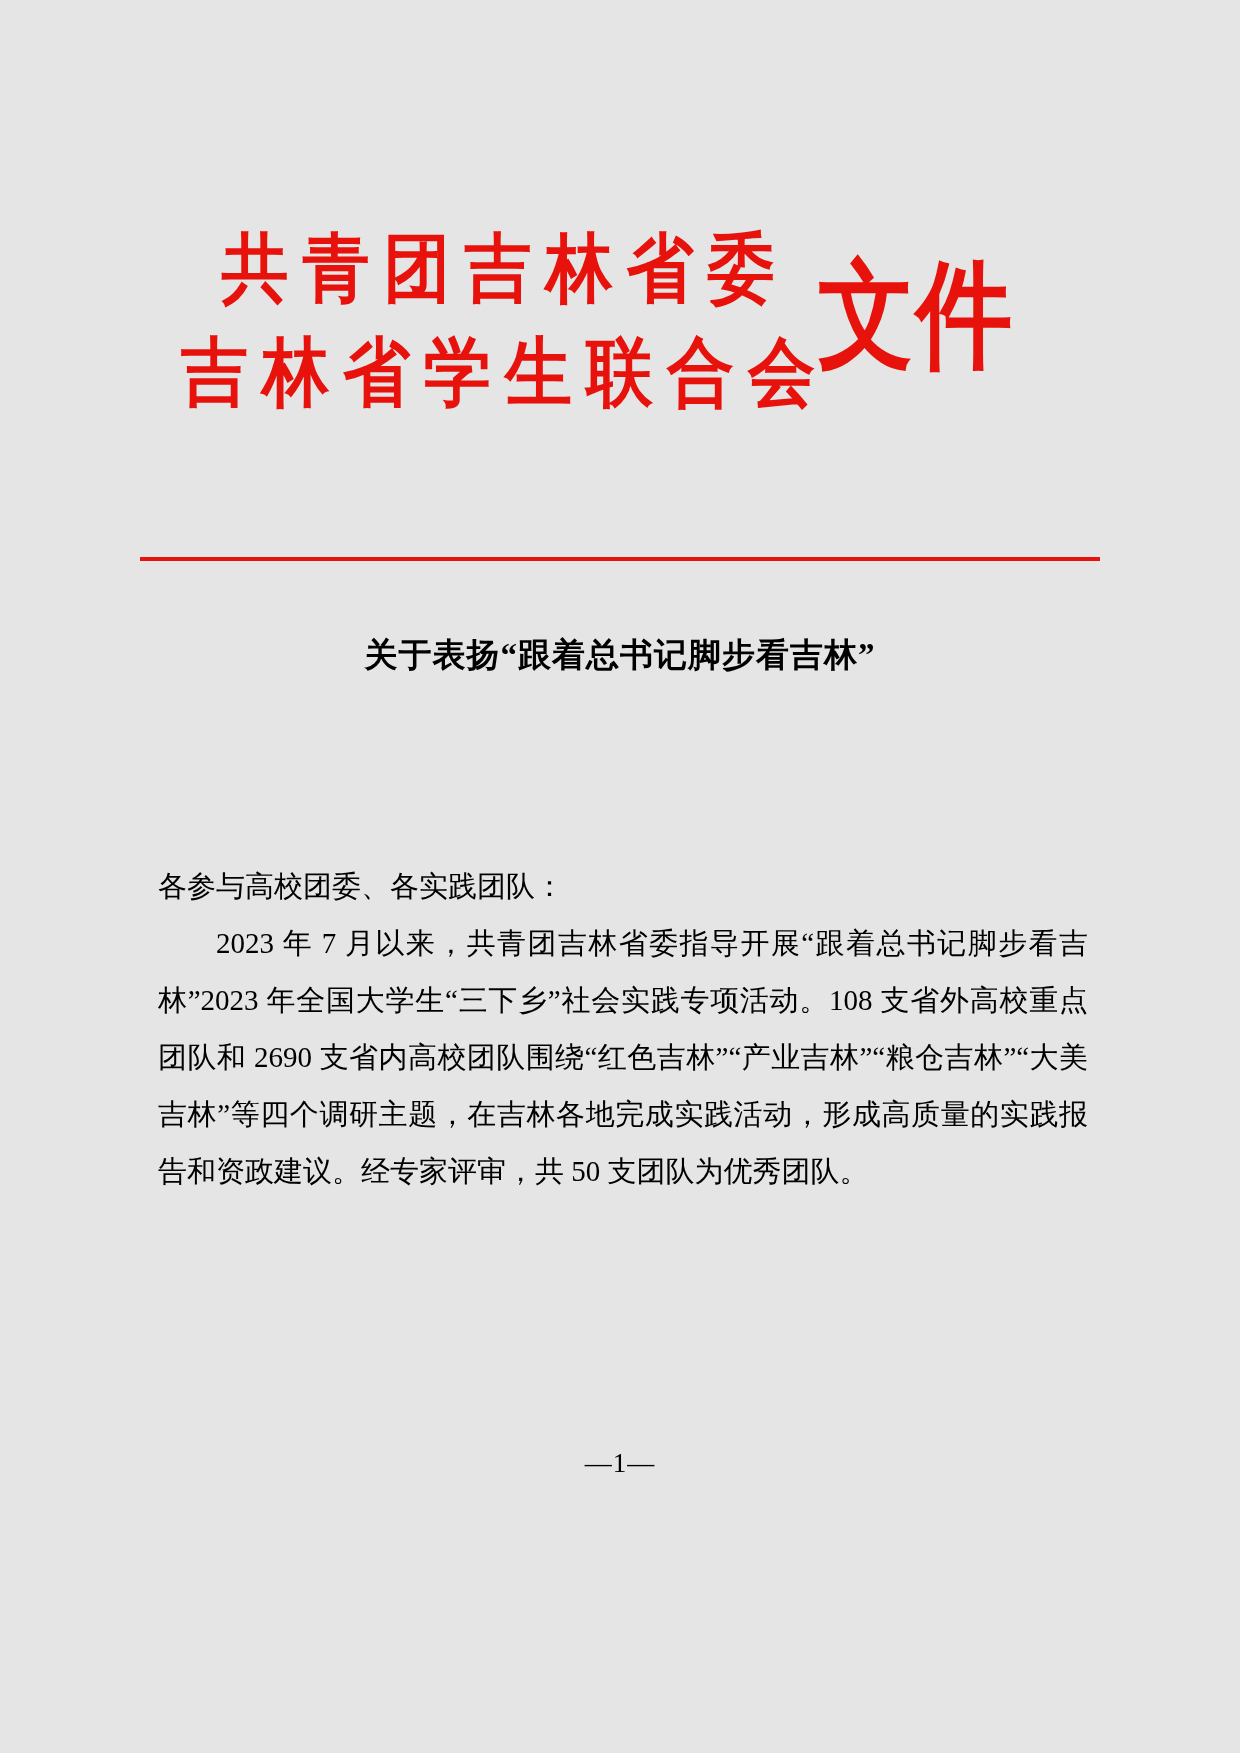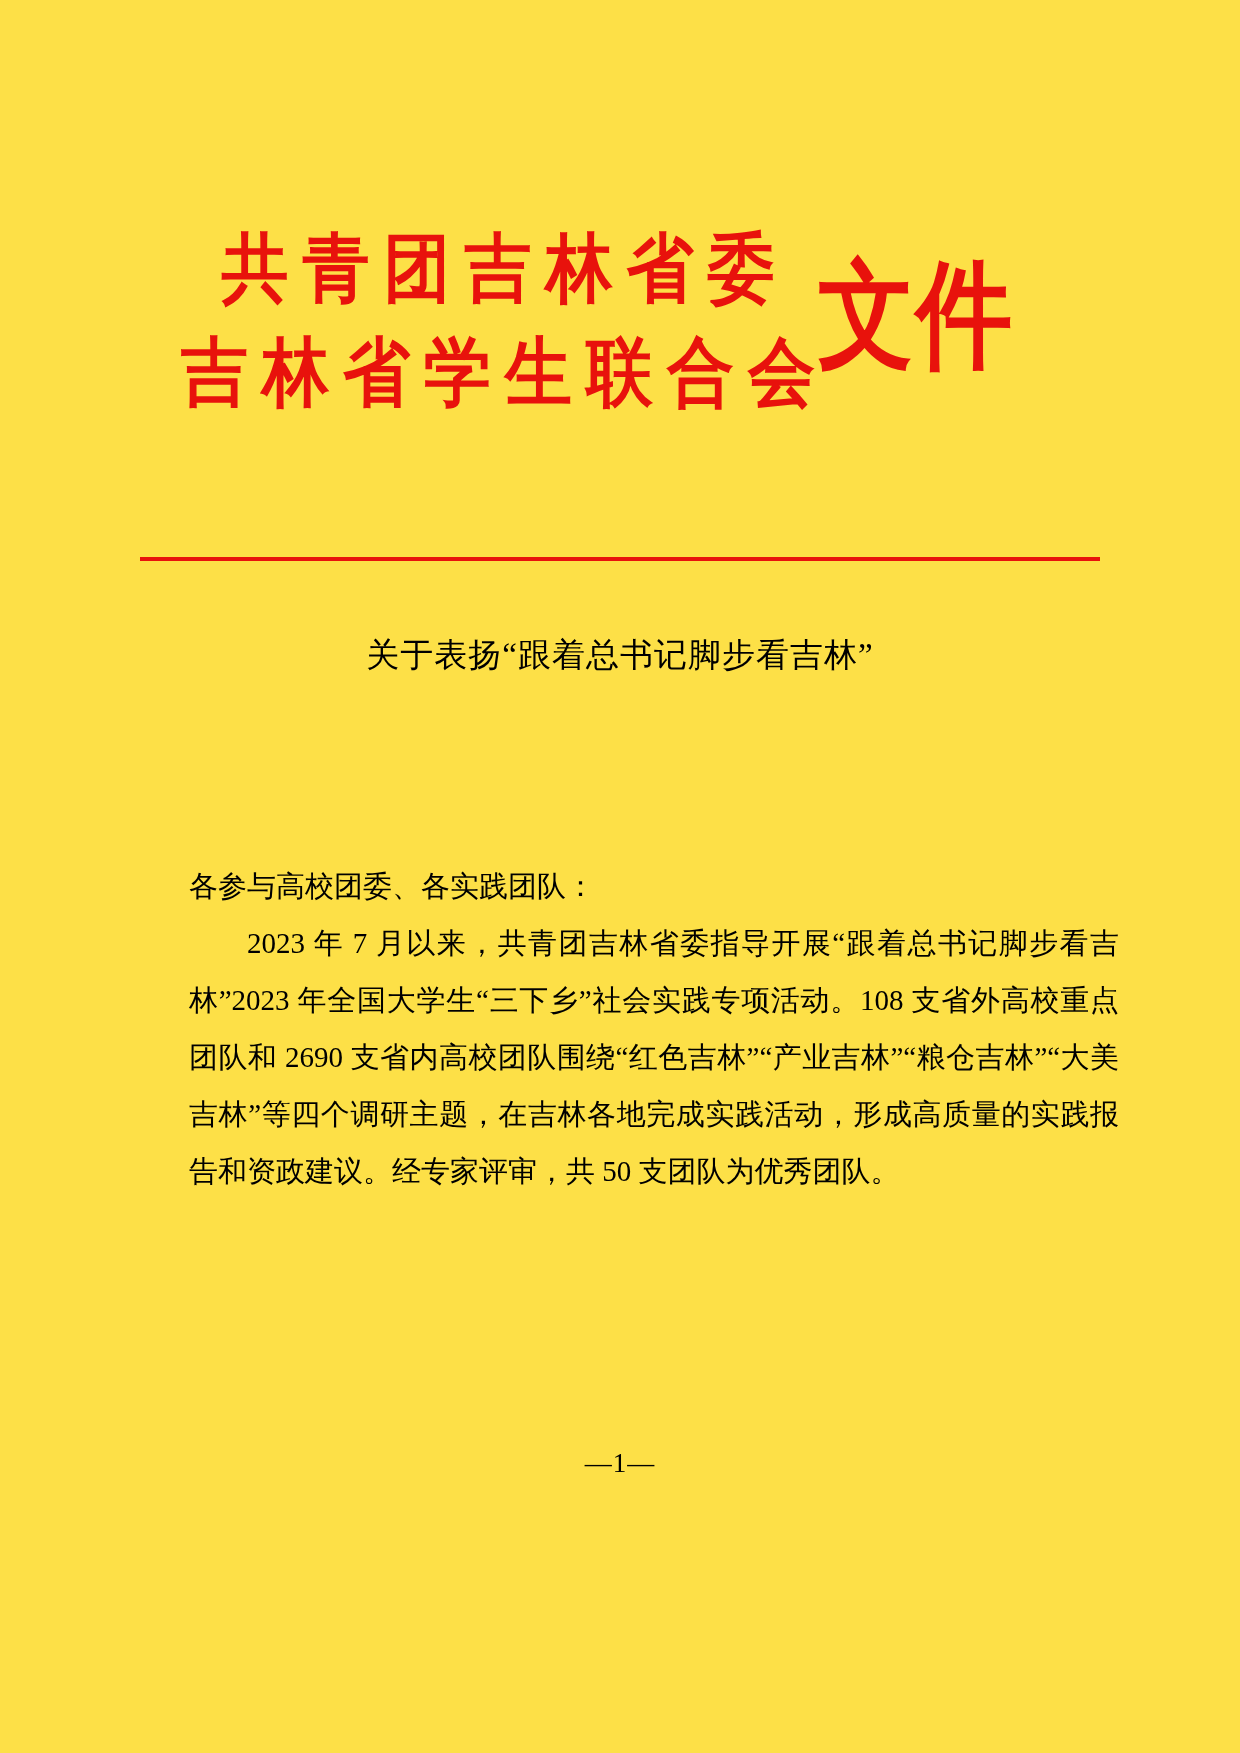--- a/index.html
+++ b/index.html
@@ -11,7 +11,7 @@
     position: relative;
     width: 1240px;
     height: 1753px;
-    background: #fde047;
+    background: #e5e5e5;
     font-family: "Liberation Serif", serif;
     overflow: hidden;
   }

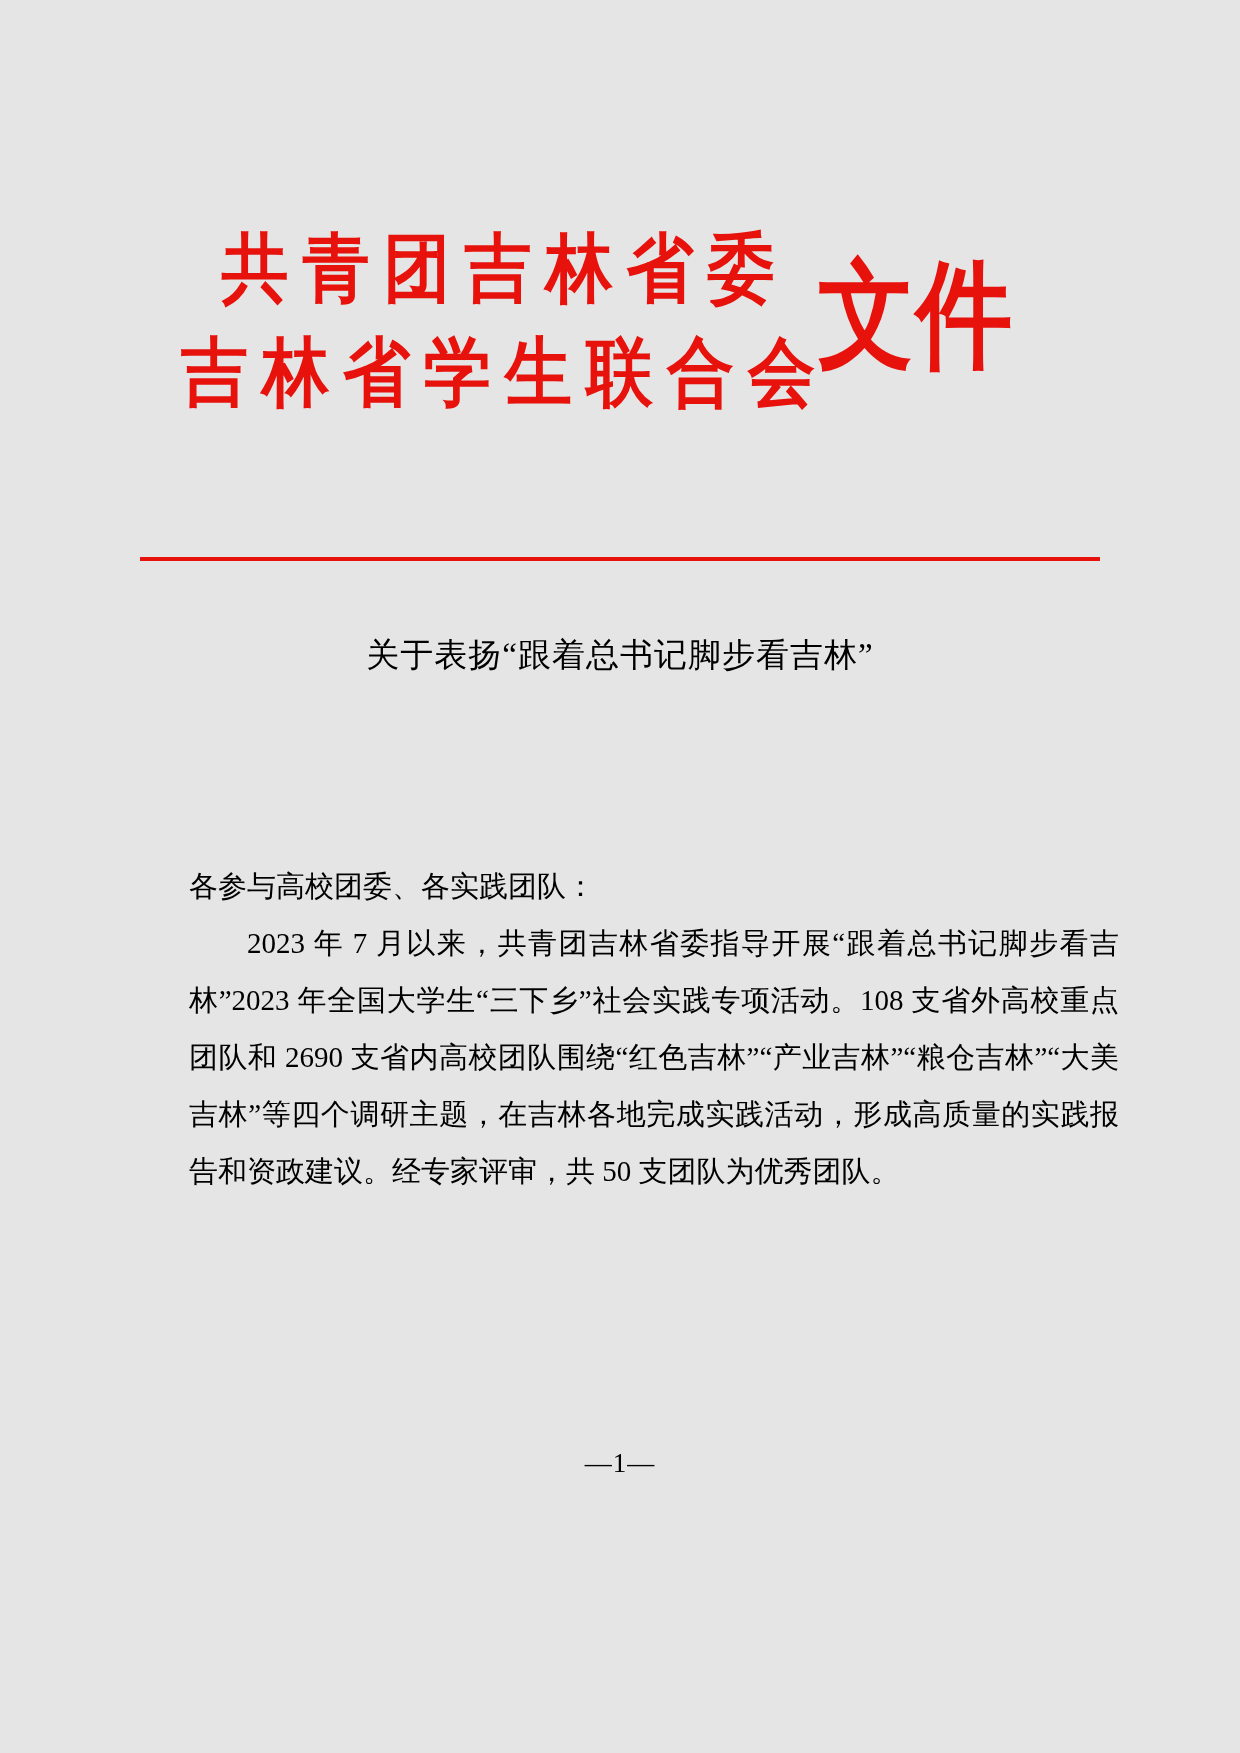--- a/index.html
+++ b/index.html
@@ -75,7 +75,7 @@
     width: 900px;
     text-align: center;
     color: #000;
-    font-weight: normal;
+    font-weight: bold;
     font-size: 33px;
     line-height: 54px;
     letter-spacing: 1px;

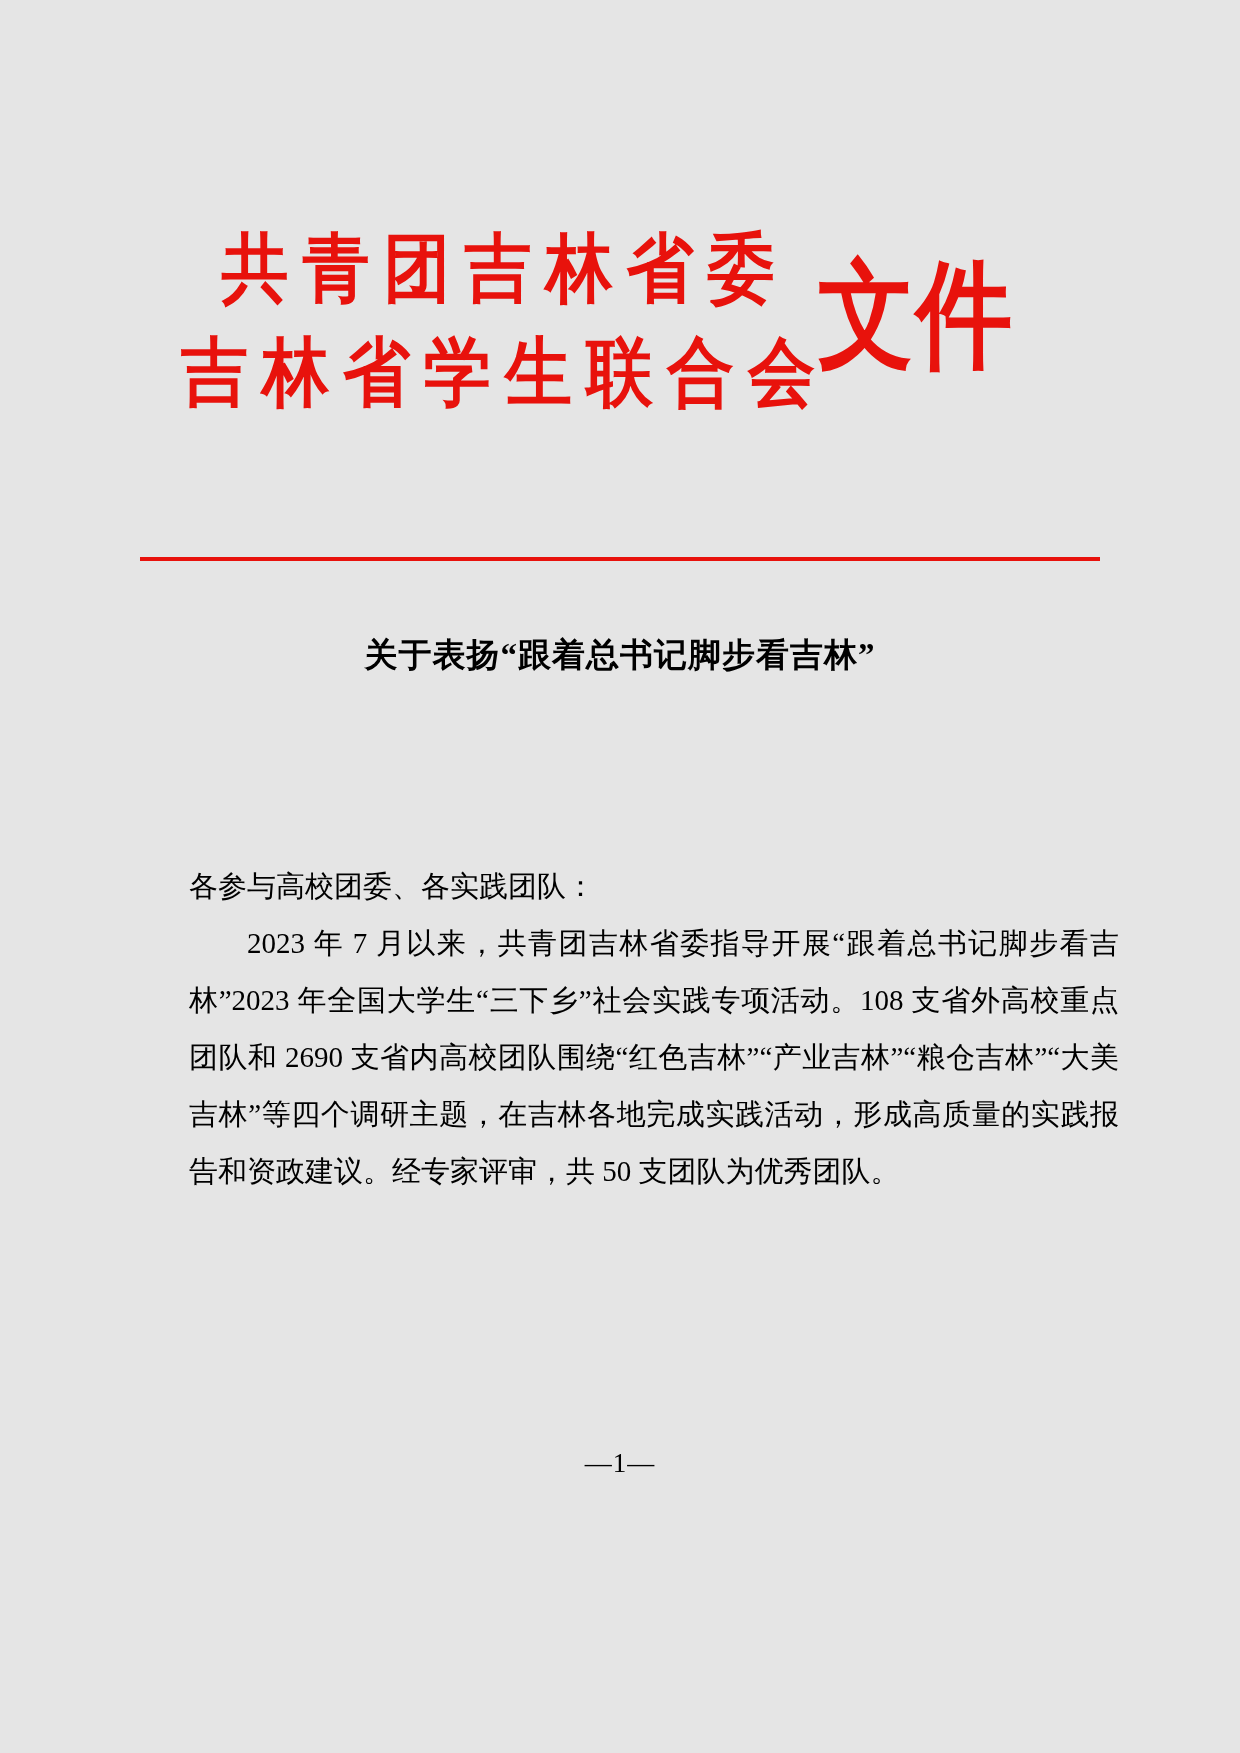--- a/index.html
+++ b/index.html
@@ -93,7 +93,6 @@
     line-height: 57px;
     text-align: justify;
     text-justify: inter-ideograph;
-    margin-left: 31px;
   }
   .body-text p {
     margin: 0;

